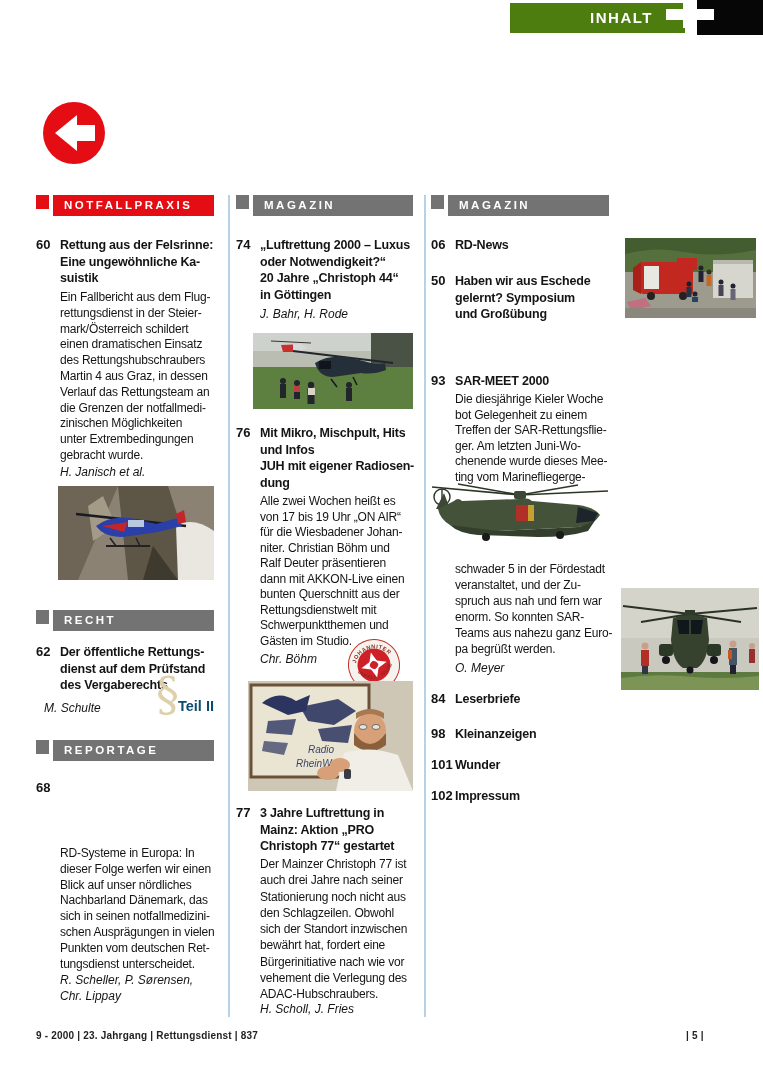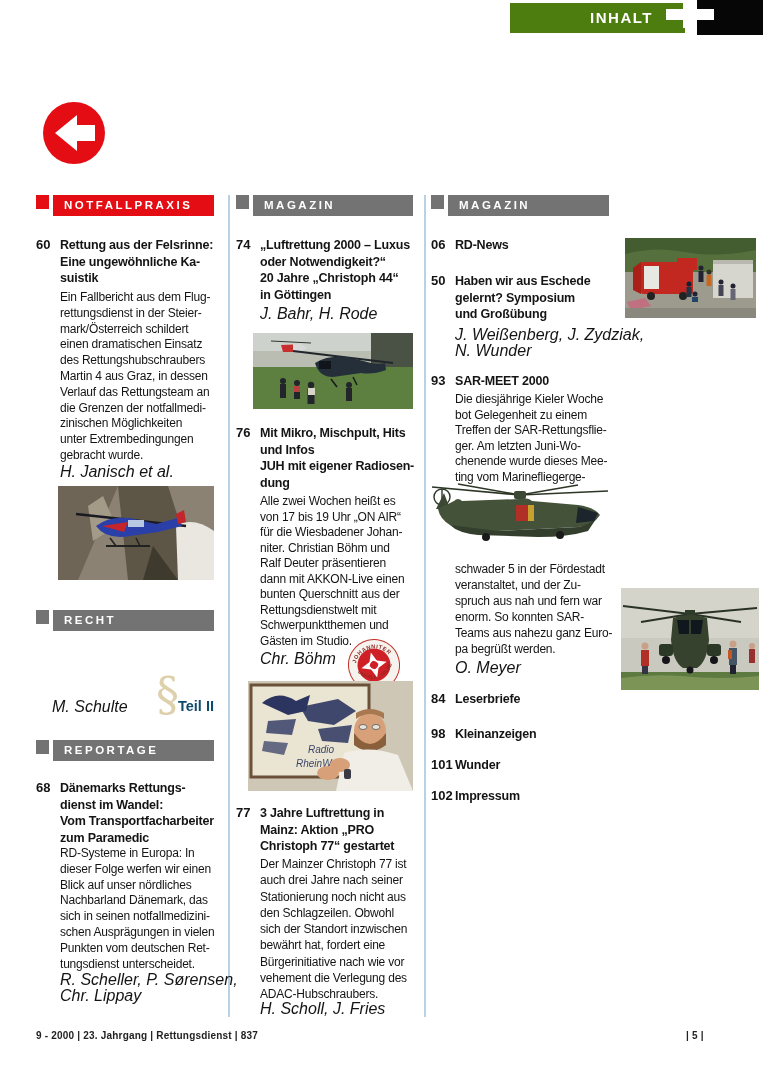--- a/index.html
+++ b/index.html
@@ -30,7 +30,7 @@
   .entry .content{margin-left:24px;}
   .title{font-weight:bold;font-size:12.5px;line-height:16.5px;white-space:pre-line;letter-spacing:-0.2px;}
   .body{font-size:12px;line-height:15.8px;white-space:pre-line;letter-spacing:-0.2px;}
-  .authors{font-style:italic;font-size:16px;line-height:16px;white-space:pre-line;}
+  .authors{font-style:italic;font-size:12px;line-height:16px;white-space:pre-line;}
   .paragraph-sign{position:absolute;left:120px;top:-27px;font-size:46px;line-height:46px;
                   color:#ddd0ab;font-family:"DejaVu Serif",serif;}
   .teil{position:absolute;left:142px;top:0;color:#0c4a6e;font-weight:bold;font-size:14.5px;}

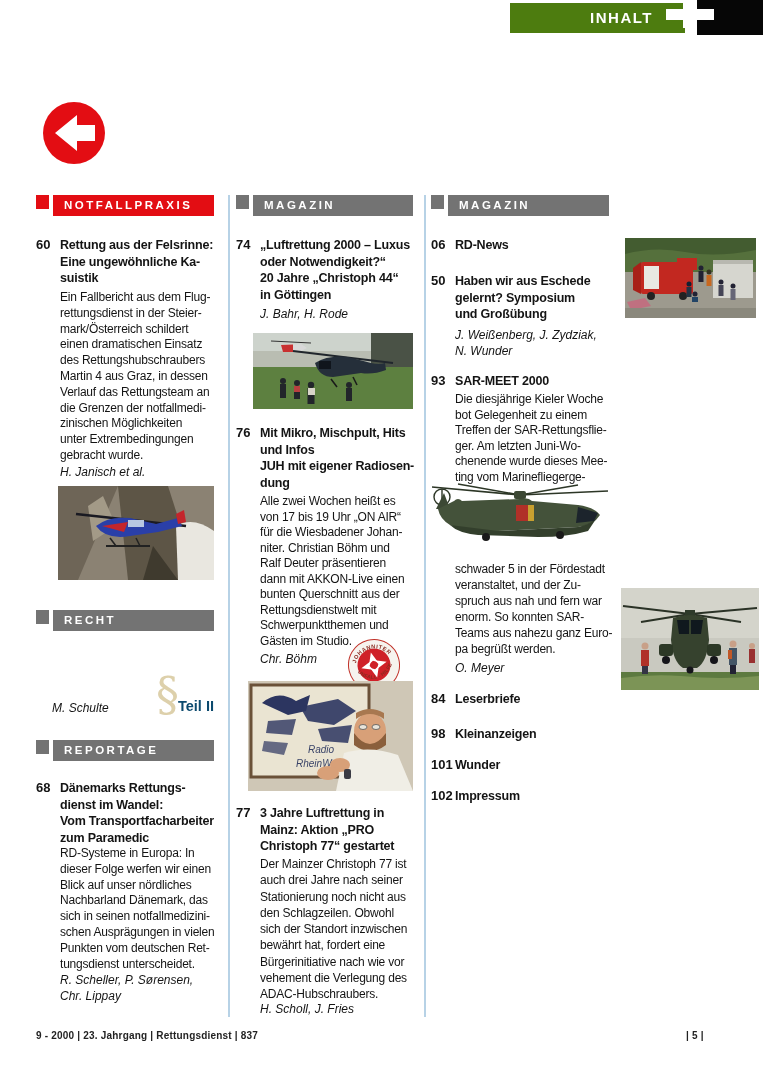--- a/index.html
+++ b/index.html
@@ -294,8 +294,6 @@
 und Großübung</div>
       </div>
   </div>
-  <div class="abs authors" style="left:455px;top:327px">J. Weißenberg, J. Zydziak,
-N. Wunder</div>
 
   <div class="abs entry" style="left:431px;top:373px;width:180px">
     <span class="num">93</span>

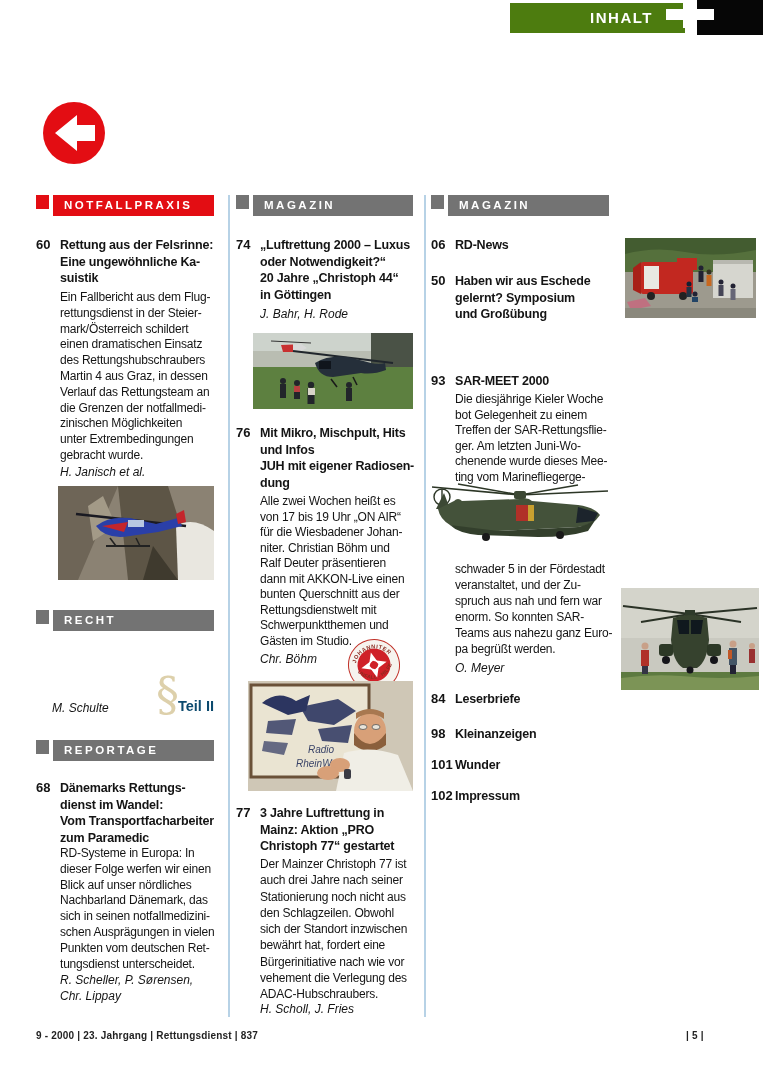--- a/index.html
+++ b/index.html
@@ -110,6 +110,14 @@
     <div class="bar blue">RECHT</div>
   </div>
 
+  <div class="abs entry" style="left:36px;top:644px;width:180px">
+    <span class="num">62</span>
+    <div class="content">
+        <div class="title">Der öffentliche Rettungs-
+dienst auf dem Prüfstand
+des Vergaberechts</div>
+      </div>
+  </div>
   <div class="abs" style="left:36px;top:698px;width:180px;height:40px">
     <span class="authors" style="margin-left:16px">M. Schulte</span>
     <span class="paragraph-sign">§</span>

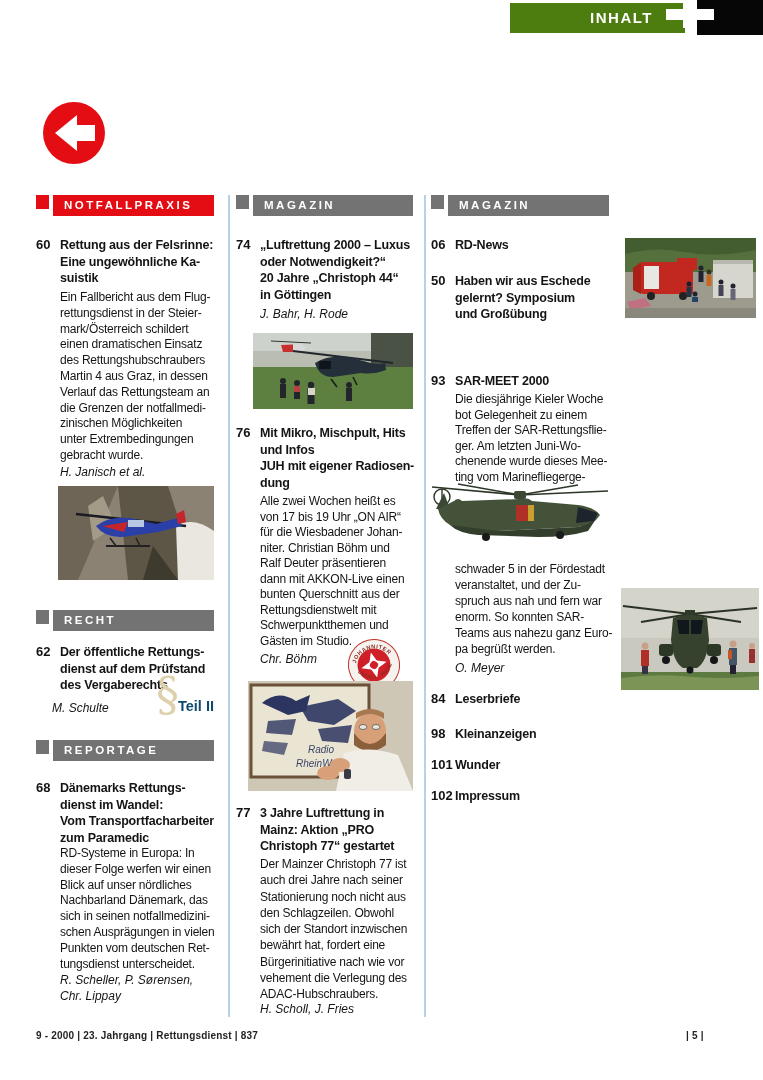--- a/index.html
+++ b/index.html
@@ -119,7 +119,7 @@
       </div>
   </div>
   <div class="abs" style="left:36px;top:698px;width:180px;height:40px">
-    <span class="authors" style="margin-left:16px">M. Schulte</span>
+    <span class="authors" style="margin-left:8px">M. Schulte</span>
     <span class="paragraph-sign">§</span>
     <span class="teil">Teil II</span>
   </div>

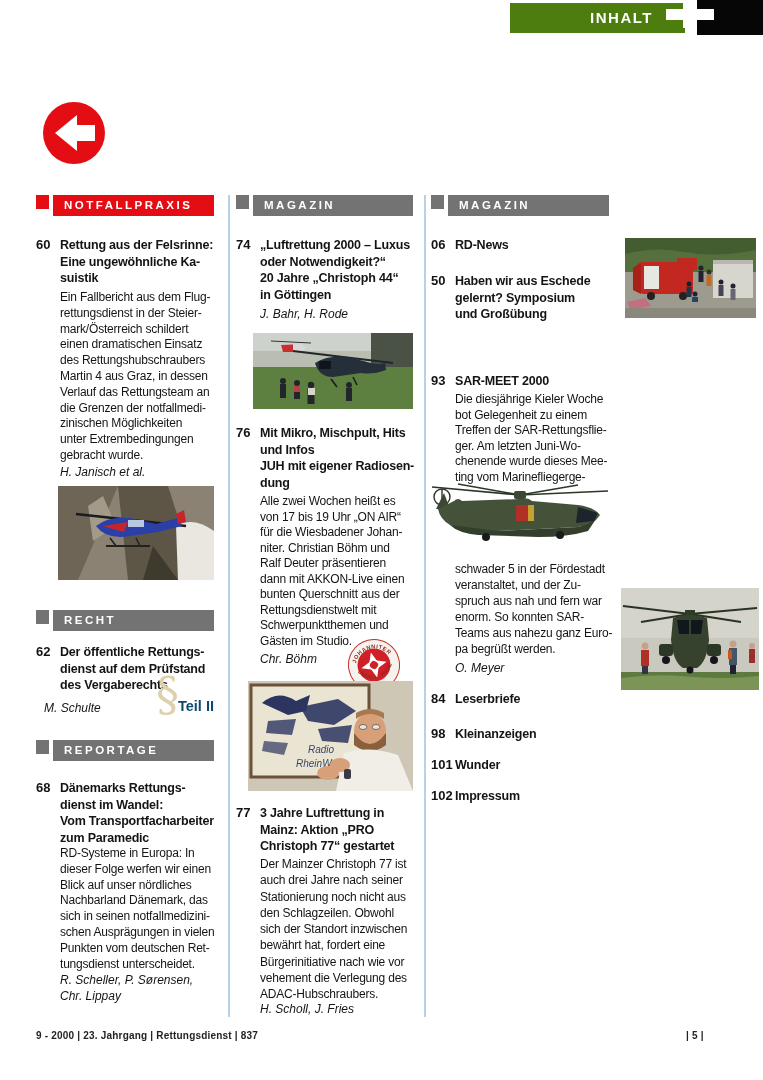--- a/index.html
+++ b/index.html
@@ -131,12 +131,6 @@
 
   <div class="abs entry" style="left:36px;top:780px;width:180px">
     <span class="num">68</span>
-    <div class="content">
-        <div class="title">Dänemarks Rettungs-
-dienst im Wandel:
-Vom Transportfacharbeiter
-zum Paramedic</div>
-      </div>
   </div>
   <div class="abs authors" style="left:60px;top:972px">R. Scheller, P. Sørensen,
 Chr. Lippay</div>

